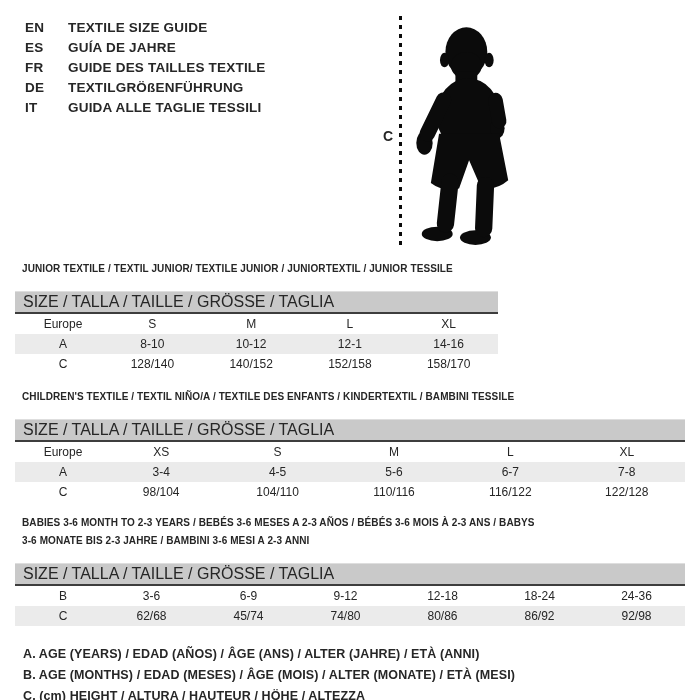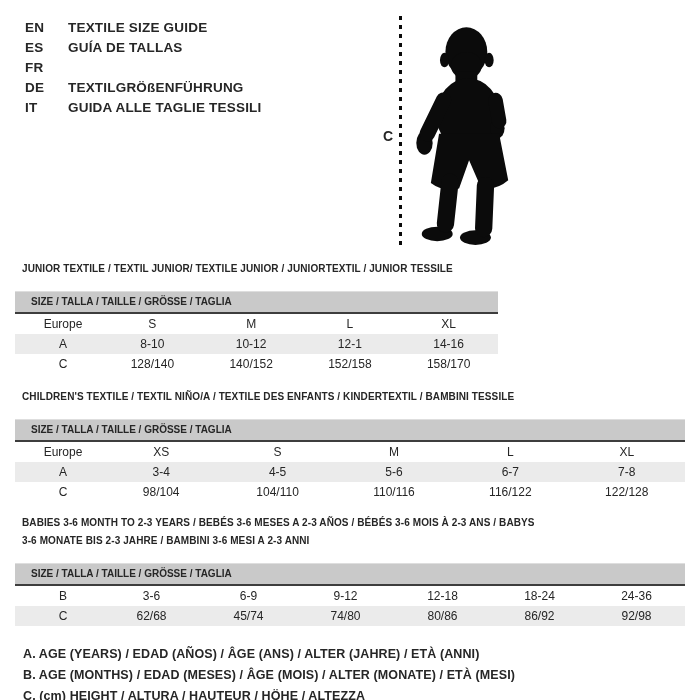--- a/index.html
+++ b/index.html
@@ -75,7 +75,7 @@
       </div>
       <div class="lang-row">
         <span class="code">ES</span>
-        <span class="lbl">GUÍA DE TALLAS</span>
+        <span class="lbl">GUÍA DE JAHRE</span>
       </div>
       <div class="lang-row">
         <span class="code">FR</span>

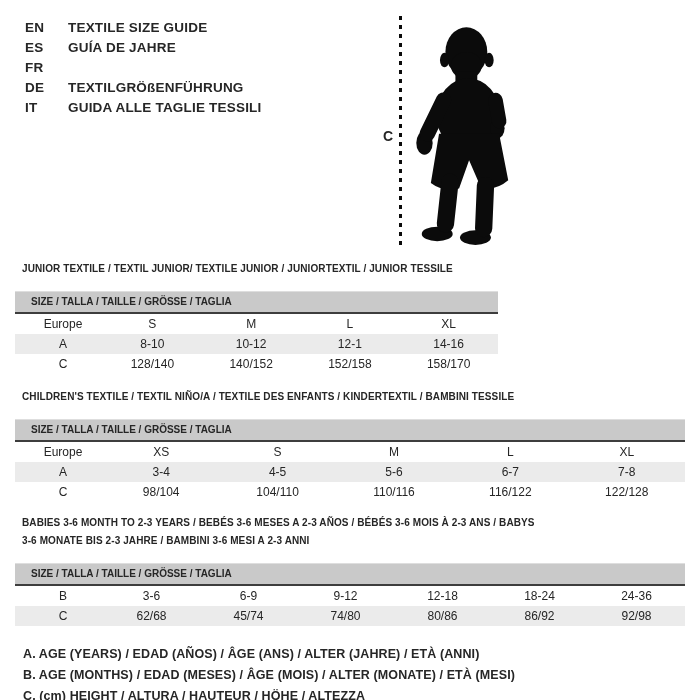--- a/index.html
+++ b/index.html
@@ -79,6 +79,7 @@
       </div>
       <div class="lang-row">
         <span class="code">FR</span>
+        <span class="lbl">GUIDE DES TAILLES TEXTILE</span>
       </div>
       <div class="lang-row">
         <span class="code">DE</span>

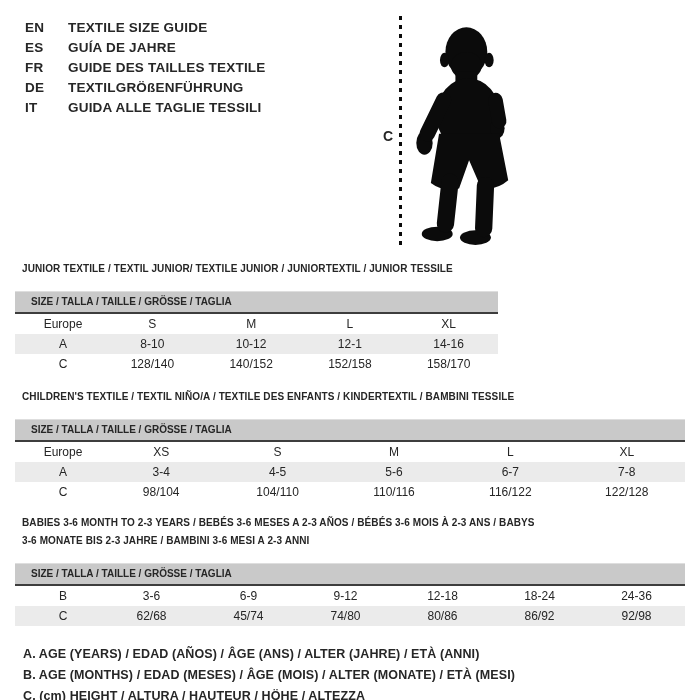--- a/index.html
+++ b/index.html
@@ -49,7 +49,7 @@
   td{padding:0;height:20px;text-align:center;vertical-align:middle;line-height:20px;}
   td.size-bar{
     background:var(--bar);
-    text-align:left;padding-left:16px;font-weight:700;font-size:10px;
+    text-align:left;padding-left:8px;font-weight:400;font-size:16px;
     border-top:1px solid #dedede;
     border-bottom:2px solid var(--divider);
     height:19px;

